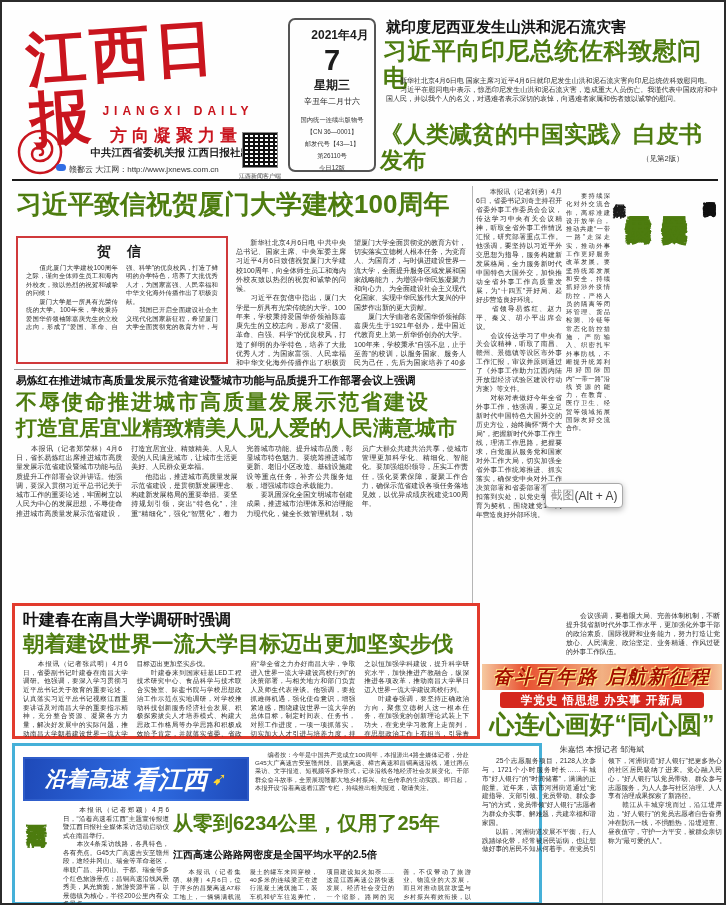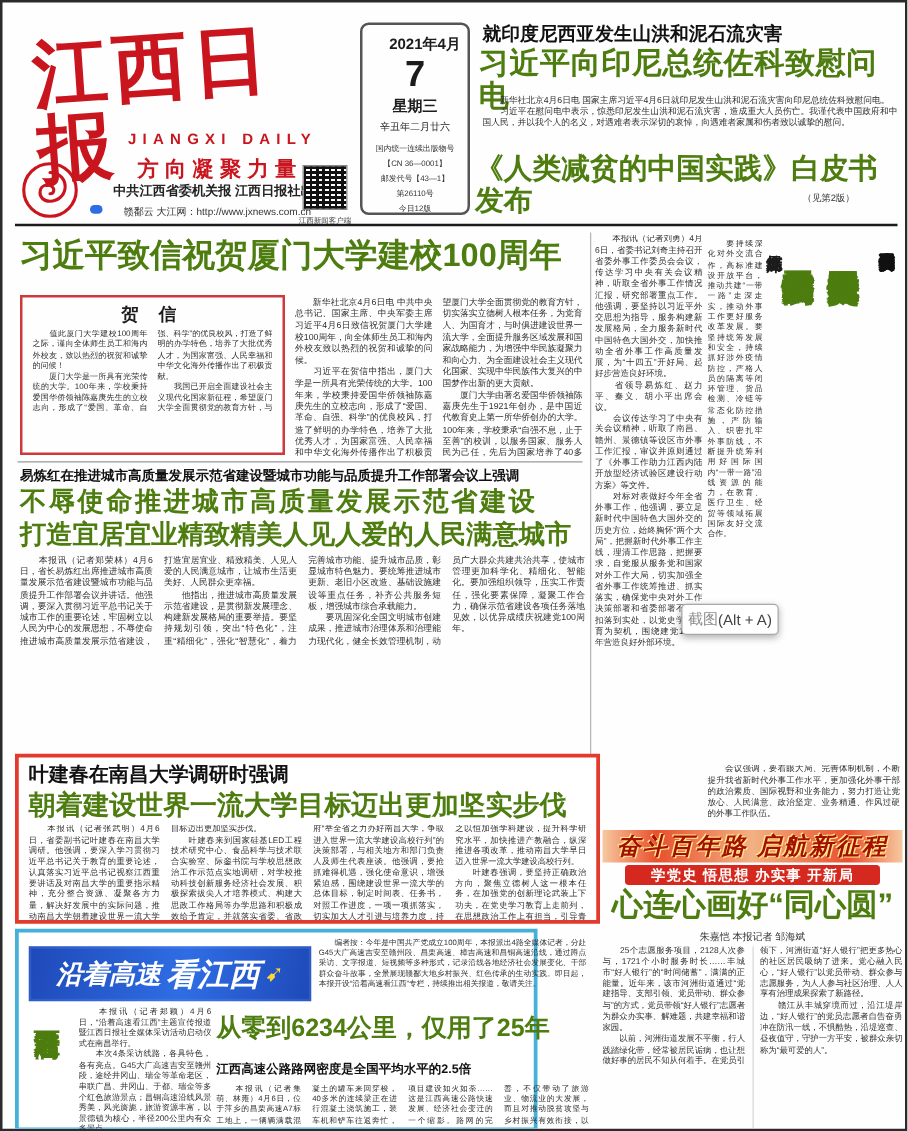--- a/index.html
+++ b/index.html
@@ -64,7 +64,7 @@
       <circle cx="24" cy="24" r="21" fill="none" stroke="#c9151e" stroke-width="2.5"></circle>
       <path d="M24 10c8 0 13 6 12 13-1 6-6 10-12 10-5 0-8-3-8-7 0-3 2-6 6-6 3 0 5 2 5 4 0 2-1 3-3 3" fill="none" stroke="#c9151e" stroke-width="2.5" stroke-linecap="round"></path>
     </svg>
-    <div class="abs" style="left:40px;top:152px;width:190px;font-size:8px;color:#333;display:flex;align-items:flex-start;gap:17px;margin-left:16px;">
+    <div class="abs" style="left:40px;top:152px;width:190px;font-size:8px;color:#333;display:flex;align-items:flex-start;gap:3px;">
       <span style="display:inline-block;width:10px;height:7px;background:#2f6de4;border-radius:4px;"></span>
       <span>赣鄱云  大江网：http://www.jxnews.com.cn</span>
     </div>

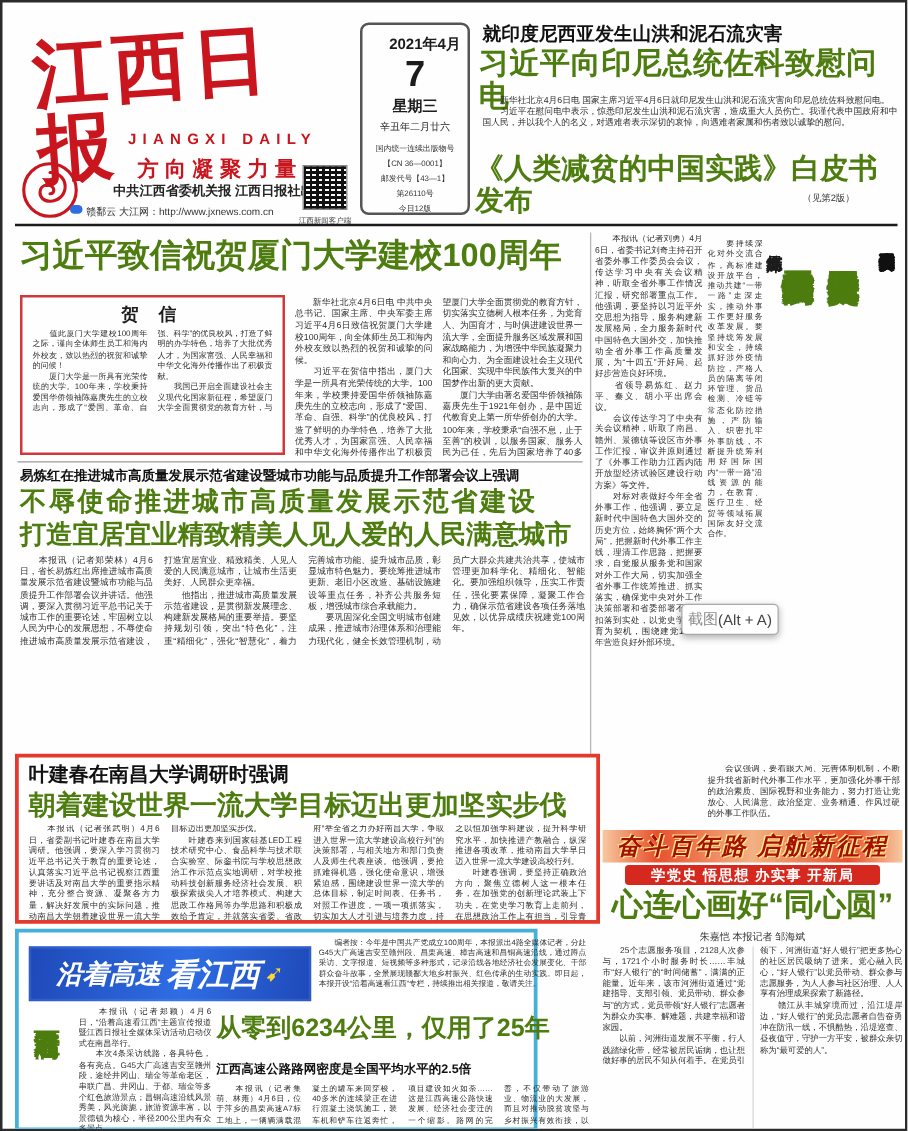--- a/index.html
+++ b/index.html
@@ -138,7 +138,7 @@
 　　叶建春强调，要坚持正确政治方向，聚焦立德树人这一根本任务，在加强党的创新理论武装上下功夫，在党史学习教育上走前列，在思想政治工作上有担当，引导青年学生坚定信念、跟党走，培养社会主义建设者和接班人。（下转第2版）</div>
   </div>
 
-  <div class="cyanbox abs" style="left:10px;top:741px;width:418px;height:162px;">
+  <div class="cyanbox abs" style="left:10px;top:741px;width:530px;height:162px;">
     <div class="bluebanner abs" style="left:8px;top:11px;width:226px;height:44px;">
       <span style="font-size:21px;">沿着高速</span>
       <span style="font-size:25px;">看江西</span>

